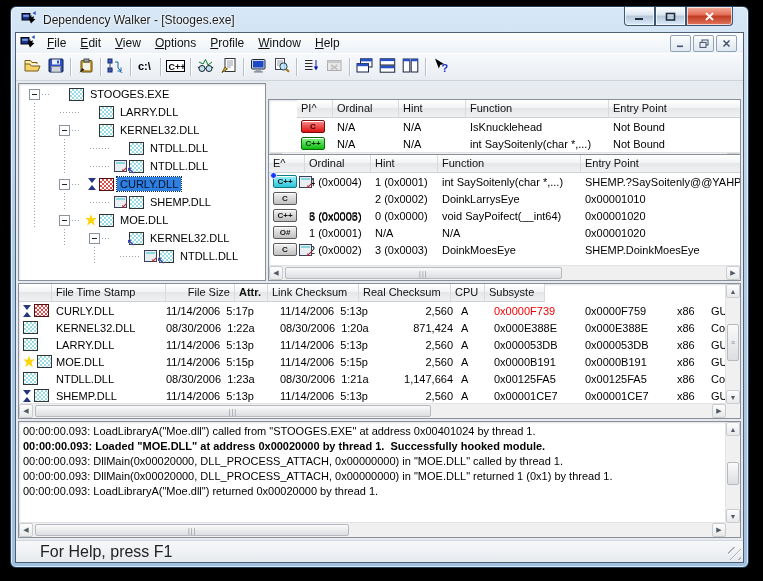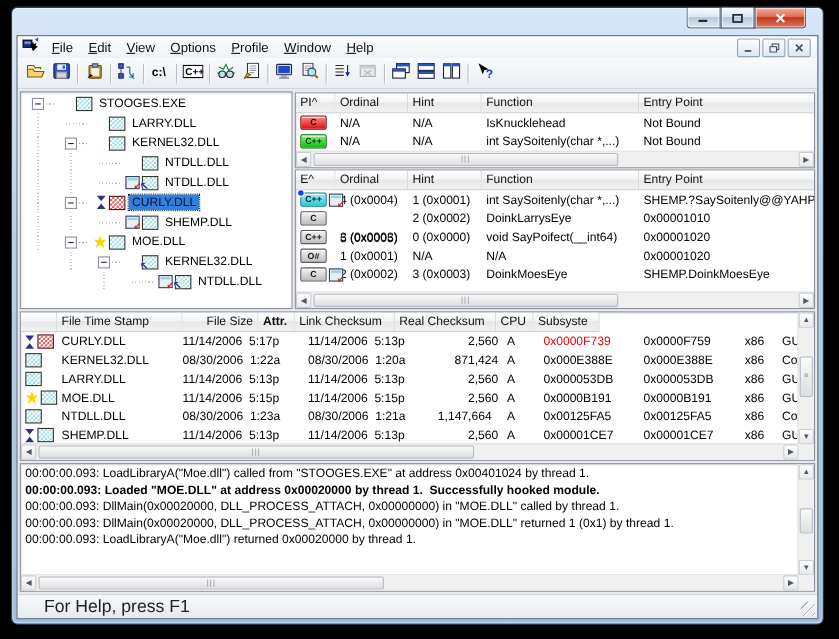--- a/index.html
+++ b/index.html
@@ -108,6 +108,15 @@
 <body>
 
 <div class="window">
+  <div class="titlebar">
+    <span id="appicon1"><svg width="16" height="15" viewBox="0 0 16 15">
+          <rect x="1" y="3.5" width="8" height="6.5" fill="#16338f" stroke="#000"></rect>
+          <rect x="2.2" y="4.8" width="5.6" height="2" fill="#7e9ae0"></rect>
+          <path d="M10 13.5l4.5-4.5-2.3-.3 1-2.5-2.8 1.1.2-2.3-3 3z" fill="#000"></path>
+          <path d="M11.5 3.2l3.2-2.2v4z" fill="#2a50c8"></path>
+        </svg></span>
+    <span class="titletext">Dependency Walker - [Stooges.exe]</span>
+  </div>
   <div class="capbtns">
     <div class="cbtn">
         <svg width="11" height="9">

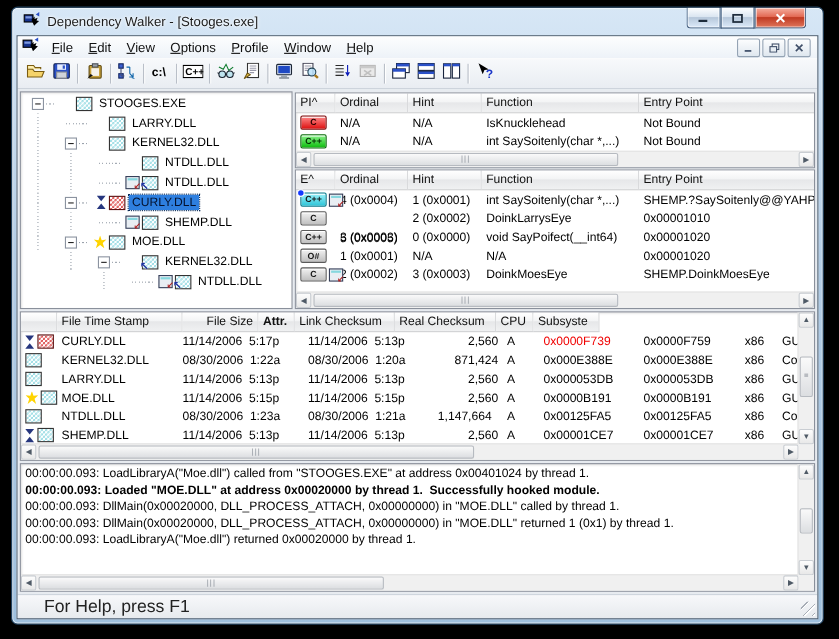--- a/index.html
+++ b/index.html
@@ -33,7 +33,7 @@
   .client{flex:1;position:relative;background:#e7ebf0;}
   .pane{position:absolute;background:#fff;border:1px solid #8a909b;box-shadow:inset 1px 1px 2px rgba(0,0,0,.12);overflow:hidden;}
   .pane.tree{left:2px;top:2px;width:246px;height:196px;}
-  .pane.pi{left:252px;top:3px;right:2px;height:67px;}
+  .pane.pi{left:252px;top:18px;right:2px;height:67px;padding-left:28px;}
   .pane.ex{left:252px;top:73px;right:2px;height:125px;}
   .pane.mod{left:2px;top:202px;right:2px;height:134px;}
   .pane.log{left:2px;top:340px;right:2px;bottom:2px;}

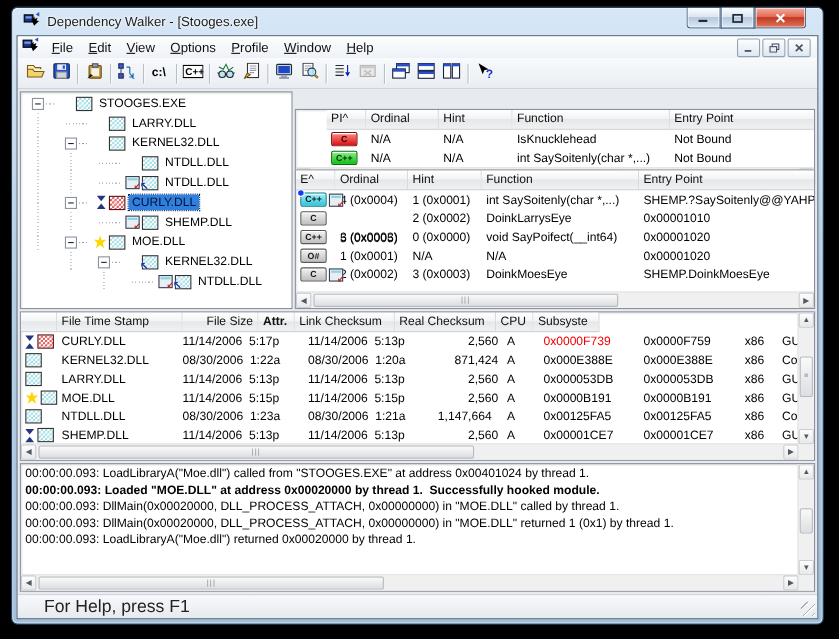--- a/index.html
+++ b/index.html
@@ -626,7 +626,7 @@
               <span class="td" style="width: 110px;">NTDLL.DLL</span>
               <span class="td" style="width: 114px;">08/30/2006  1:23a</span>
               <span class="td" style="width: 112px;">08/30/2006  1:21a</span>
-              <span class="td r" style="width: 69px; text-align: center;">1,147,664</span>
+              <span class="td r" style="width: 69px;">1,147,664</span>
               <span class="td" style="width: 33px;">A</span>
               <span class="td" style="width: 91px;">0x00125FA5</span>
               <span class="td" style="width: 92px;">0x00125FA5</span>

